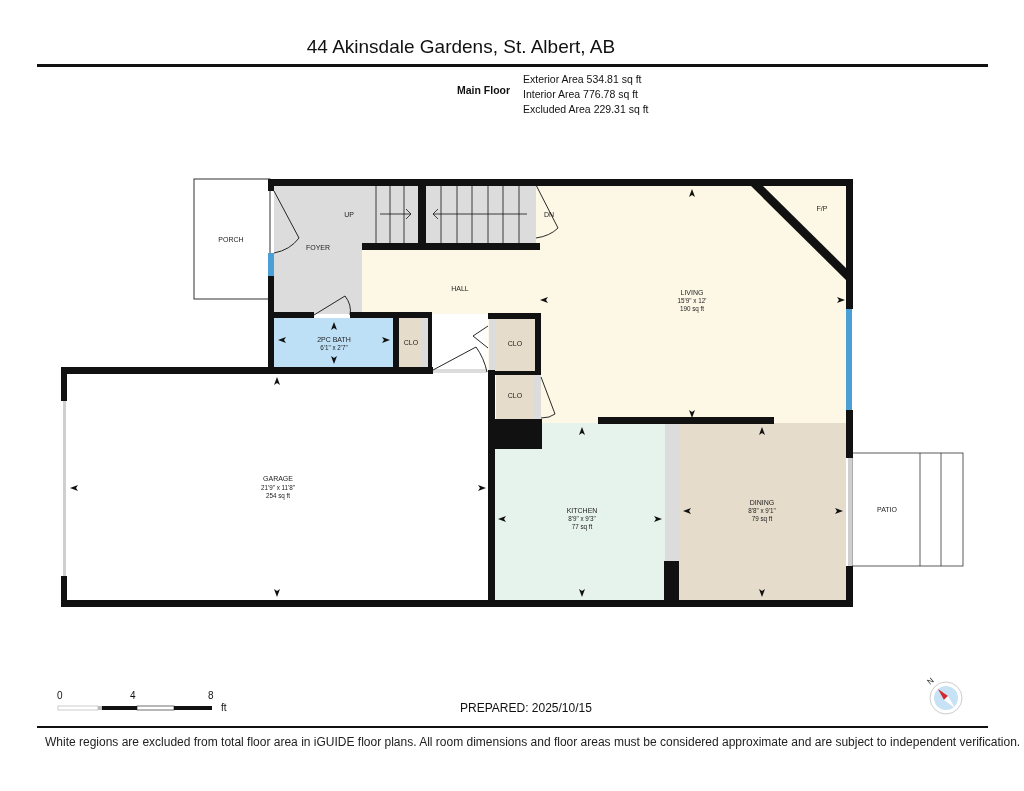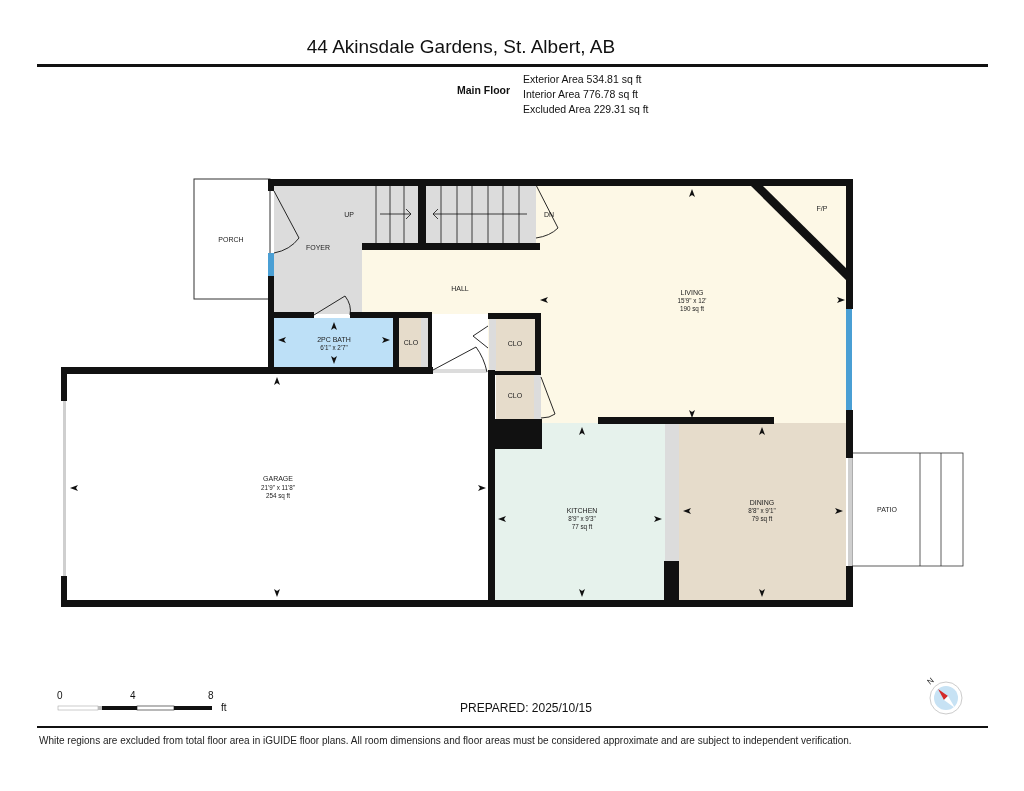--- a/index.html
+++ b/index.html
@@ -17,7 +17,7 @@
   .scale .ft { position:absolute; left:166px; top:12px; font-size:10px;text-align:center; }
   .prepared { position:absolute; left:460px; top:701px; font-size:12px; }
   .rule-bottom { position:absolute; left:37px; top:726px; width:951px; height:2px; background:#111; }
-  .disclaimer { position:absolute; left:39px; top:735px; font-size:10px; color:#222; white-space:nowrap; }
+  .disclaimer { position:absolute; left:45px; top:735px; font-size:12px; color:#222; white-space:nowrap; }
   .compass { position:absolute; left:924px; top:676px; }
 </style>
 </head>

